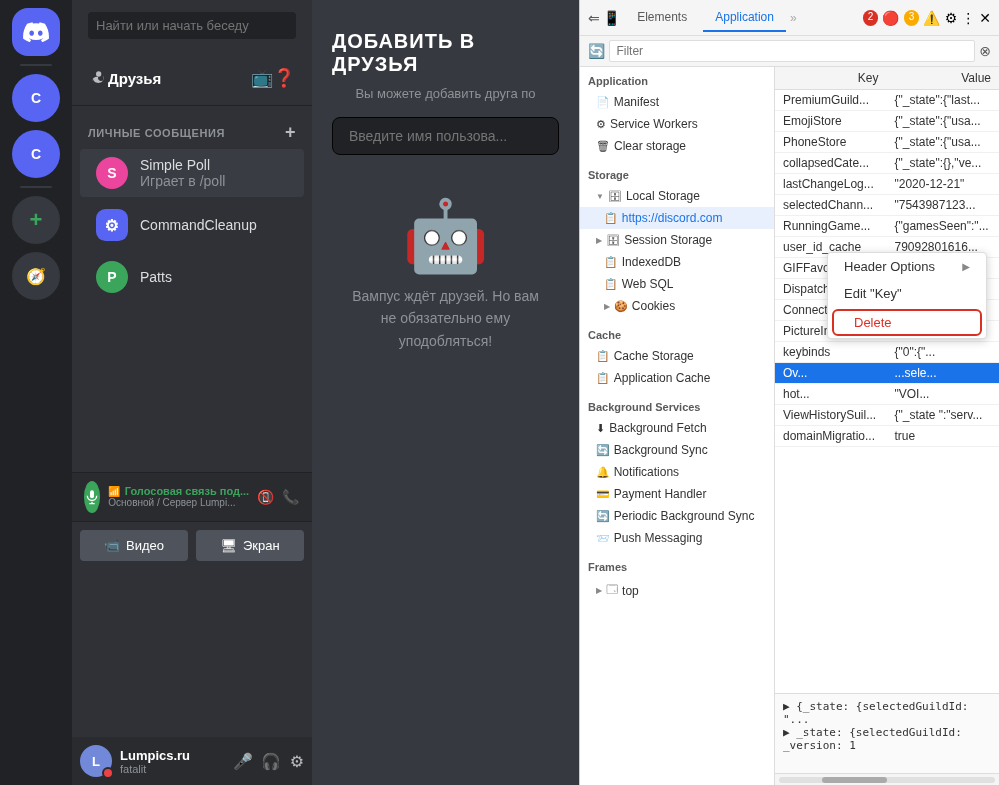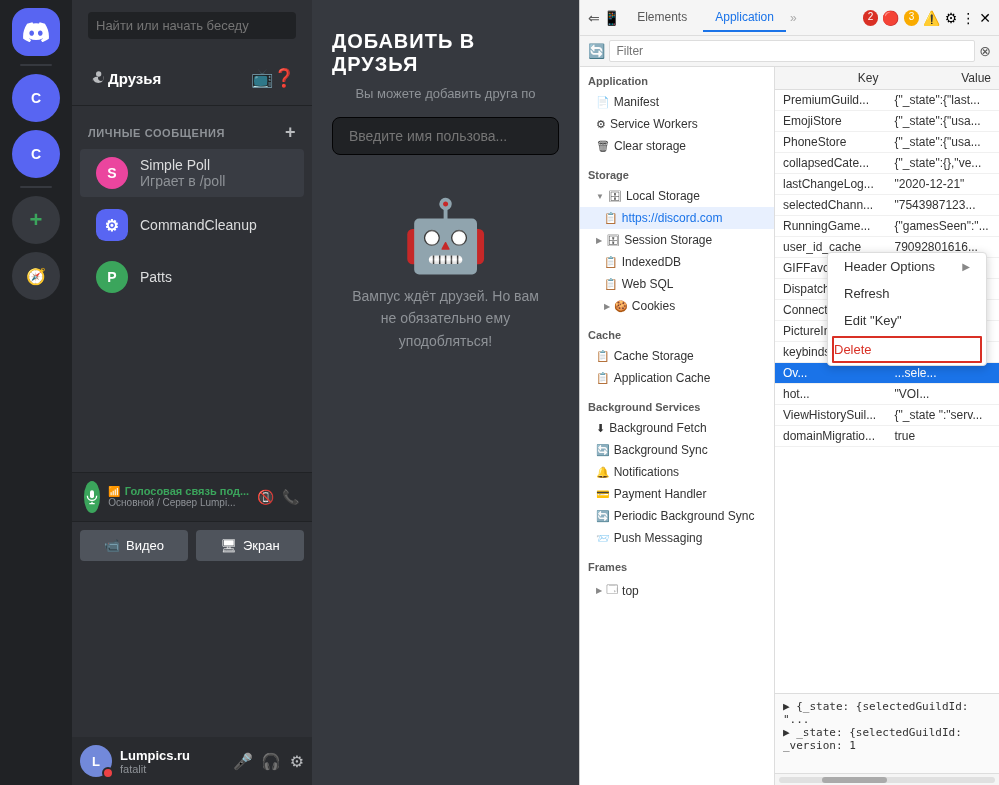--- a/index.html
+++ b/index.html
@@ -431,9 +431,6 @@
           <span class="submenu-arrow">▶</span>
         </div>
         <div class="context-menu-item">
-          <span>Refresh</span>
-        </div>
-        <div class="context-menu-item">
           <span>Edit "Key"</span>
         </div>
         <div class="context-menu-item delete">

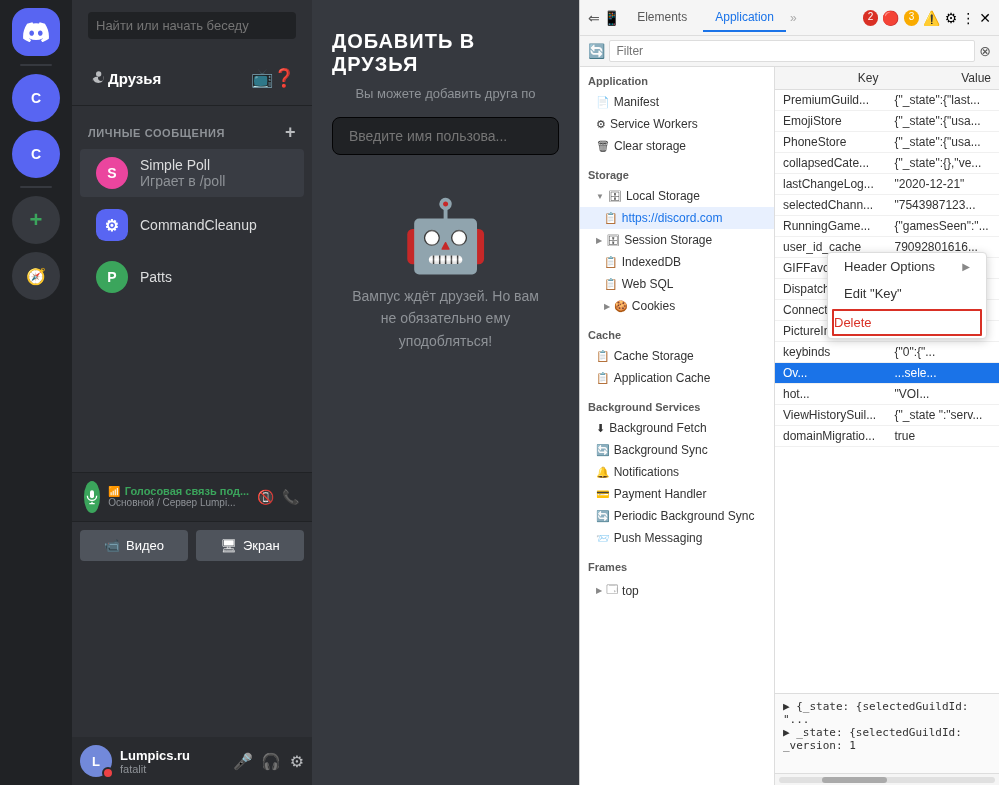--- a/index.html
+++ b/index.html
@@ -78,7 +78,7 @@
     
     .context-menu { position: absolute; background: #fff; border: 1px solid #ddd; border-radius: 4px; box-shadow: 0 2px 10px rgba(0,0,0,0.2); z-index: 1000; min-width: 160px; font-size: 13px; }
     .context-menu-item { padding: 6px 16px; cursor: pointer; color: #333; display: flex; align-items: center; justify-content: space-between; }
-    .context-menu-item.delete { color: #d93025; border: 2px solid #d93025; border-radius: 1px; margin: 2px 4px; padding: 4px 0; align-items: flex-end; }
+    .context-menu-item.delete { color: #d93025; border: 2px solid #d93025; border-radius: 6px; margin: 2px 4px; padding: 4px 20px; align-items: flex-end; }
     .submenu-arrow { font-size: 10px; color: #888; }
 
     .dt-preview { height: 80px; border-top: 1px solid #ddd; padding: 6px 8px; font-family: monospace; font-size: 11px; color: #333; background: #fafafa; overflow: hidden; }

